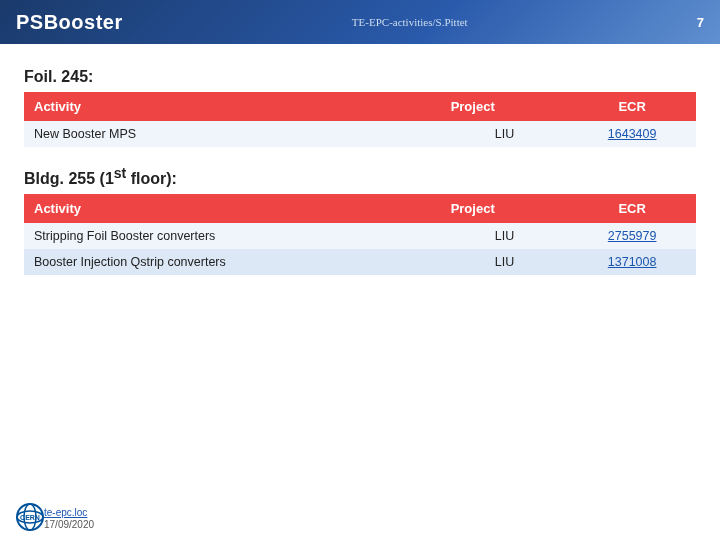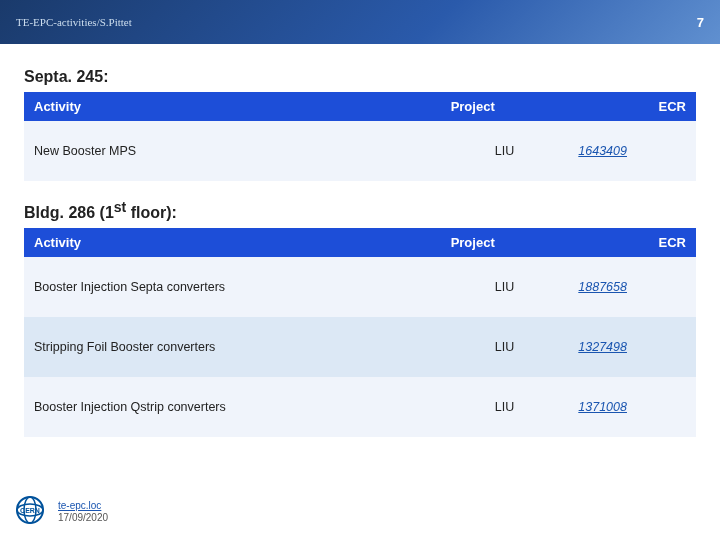--- a/index.html
+++ b/index.html
@@ -121,6 +121,7 @@
 <body>
 
 <div class="header">
+  <span class="header-title">PSBooster</span>
   <span class="header-subtitle">TE-EPC-activities/S.Pittet</span>
   <span class="header-page">7</span>
 </div>

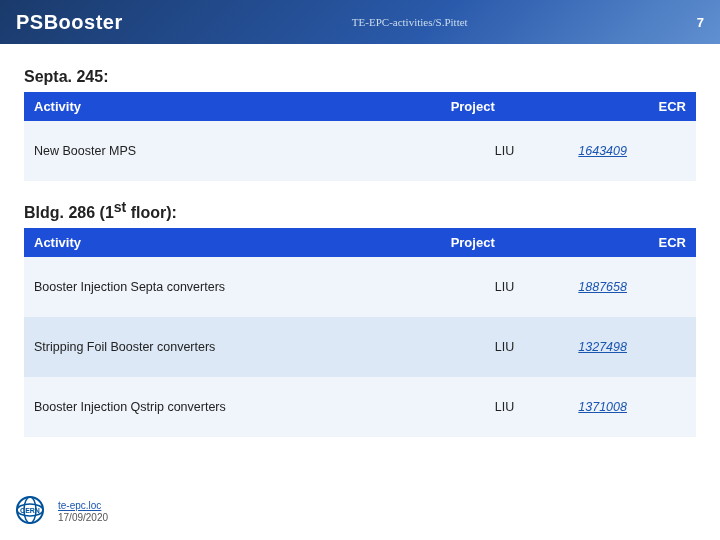--- a/index.html
+++ b/index.html
@@ -129,7 +129,7 @@
 <div class="content">
 
   <div class="section-heading">
-    <span>Septa. 245:</span>
+    <span>Foil. 245:</span>
   </div>
   <table class="data-table">
     <thead>

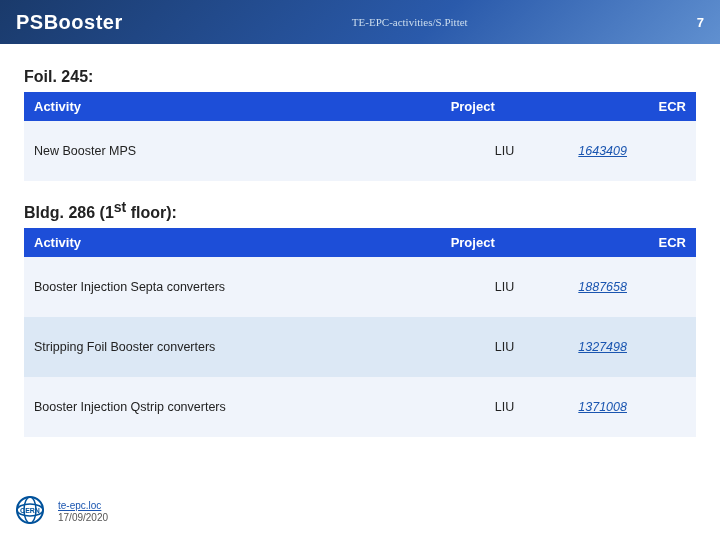--- a/index.html
+++ b/index.html
@@ -63,7 +63,7 @@
       margin-bottom: 18px;
     }
     .data-table thead tr {
-      background: #1d4ed8;
+      background: #ef4444;
       color: #fff;
     }
     .data-table thead th {

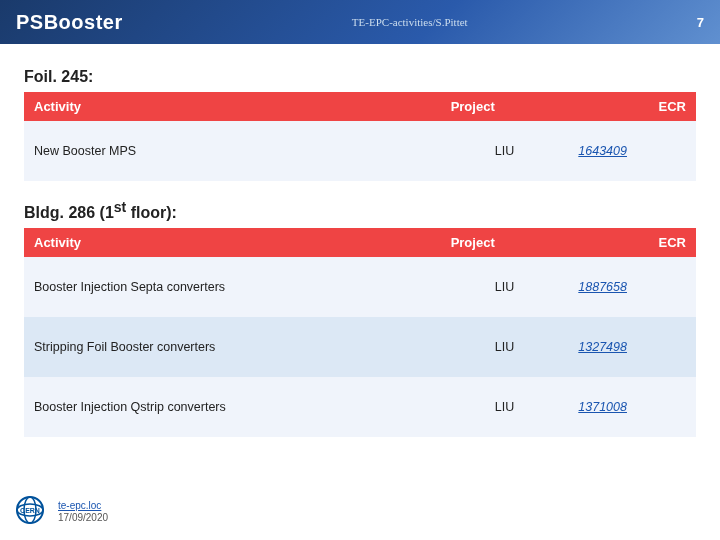--- a/index.html
+++ b/index.html
@@ -74,7 +74,7 @@
     }
     .data-table thead th.col-activity { width: 62%; }
     .data-table thead th.col-project { width: 19%; text-align: left; }
-    .data-table thead th.col-ecr { width: 19%; text-align: right; }
+    .data-table thead th.col-ecr { width: 19%; text-align: center; }
 
     .data-table tbody tr:nth-child(odd) {
       background: #f0f4fb;

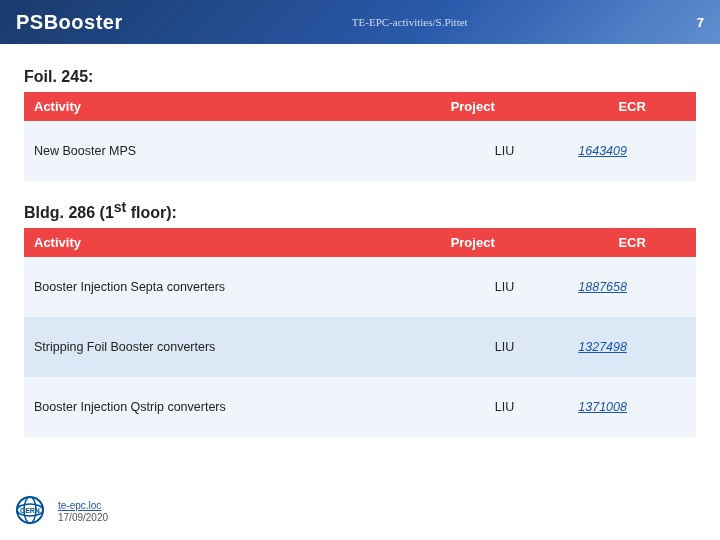--- a/index.html
+++ b/index.html
@@ -83,7 +83,7 @@
       background: #dce8f5;
     }
     .data-table tbody td {
-      padding: 23px 10px;
+      padding: 6px 10px;
       font-size: 12.5px;
       vertical-align: middle;
     }

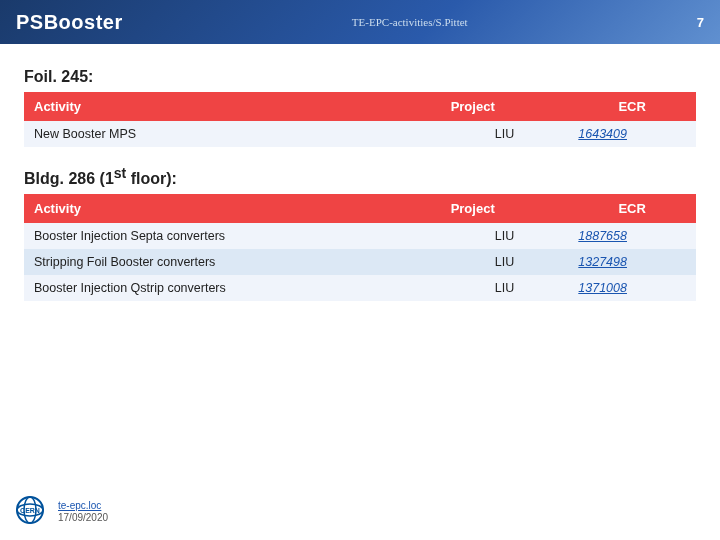--- a/index.html
+++ b/index.html
@@ -88,7 +88,7 @@
       vertical-align: middle;
     }
     .data-table tbody td.col-project { text-align: center; }
-    .data-table tbody td.col-ecr { text-align: left; font-style: italic; }
+    .data-table tbody td.col-ecr { text-align: center; }
     .ecr-link {
       color: #1a55b0;
       text-decoration: underline;

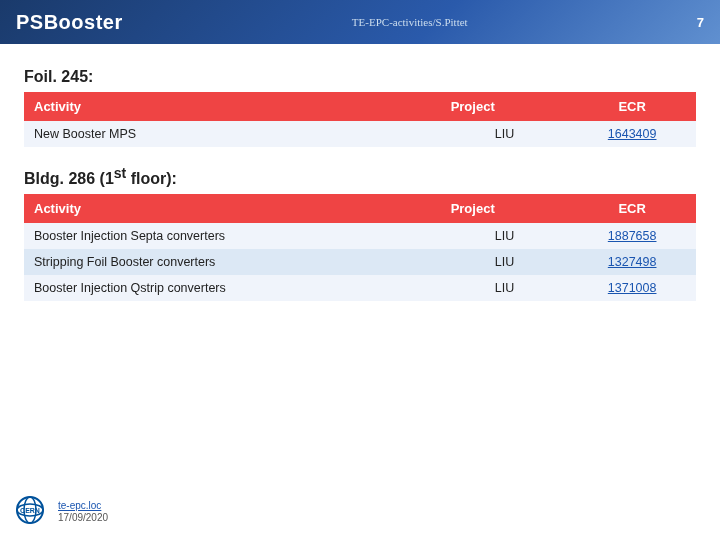--- a/index.html
+++ b/index.html
@@ -149,7 +149,7 @@
   </table>
 
   <div class="section-heading">
-    <span>Bldg. 286 (1</span><sup>st</sup><span> floor):</span>
+    <span>Bldg. 255 (1</span><sup>st</sup><span> floor):</span>
   </div>
   <table class="data-table">
     <thead>

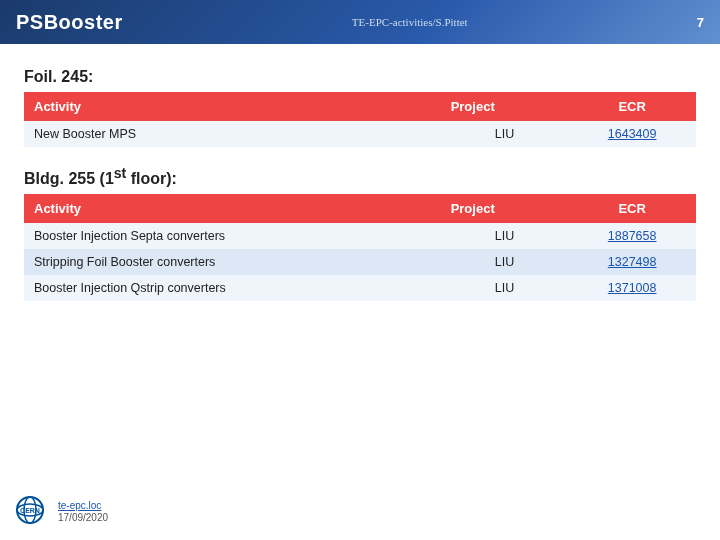--- a/index.html
+++ b/index.html
@@ -160,11 +160,6 @@
       </tr>
     </thead>
     <tbody id="table-bldg361-body">
-    <tr>
-      <td class="col-activity">Booster Injection Septa converters</td>
-      <td class="col-project">LIU</td>
-      <td class="col-ecr"><a class="ecr-link" href="#">1887658</a></td>
-    </tr>
         <tr>
       <td class="col-activity">Stripping Foil Booster converters</td>
       <td class="col-project">LIU</td>

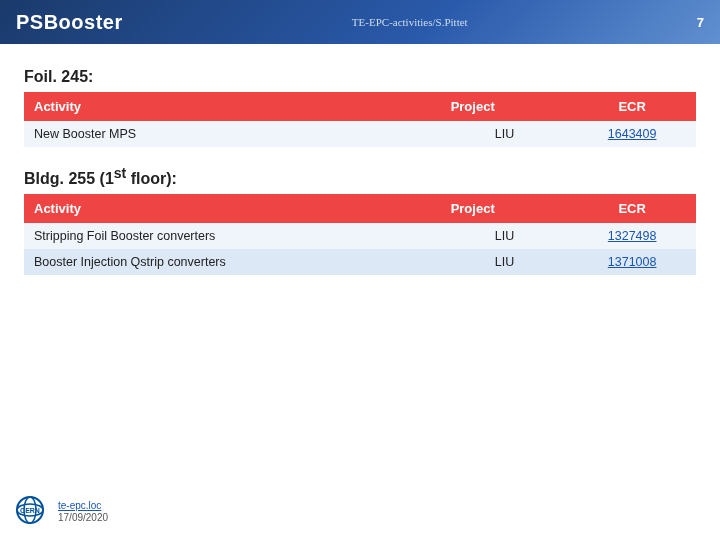--- a/index.html
+++ b/index.html
@@ -163,7 +163,7 @@
         <tr>
       <td class="col-activity">Stripping Foil Booster converters</td>
       <td class="col-project">LIU</td>
-      <td class="col-ecr"><a class="ecr-link" href="#">1327498</a></td>
+      <td class="col-ecr"><a class="ecr-link" href="#">2755979</a></td>
     </tr>
         <tr>
       <td class="col-activity">Booster Injection Qstrip converters</td>

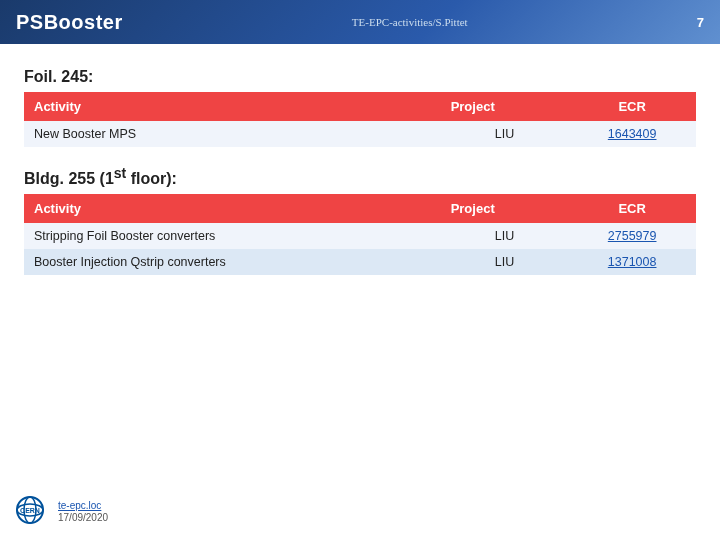--- a/index.html
+++ b/index.html
@@ -97,11 +97,11 @@
     
     .footer {
       position: absolute;
-      bottom: 16px;
+      bottom: 9px;
       left: 16px;
       display: flex;
       align-items: center;
-      gap: 14px;
+      gap: 0;
     }
     .footer-logo {
       width: 28px;

